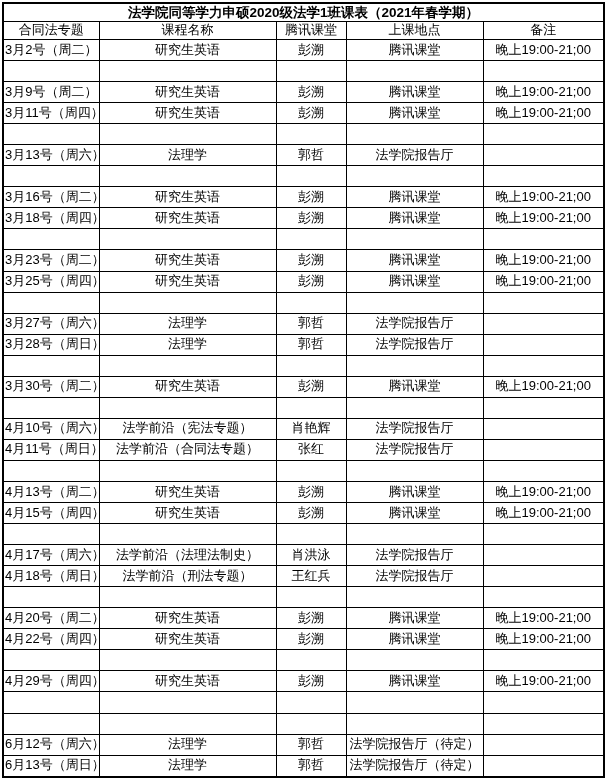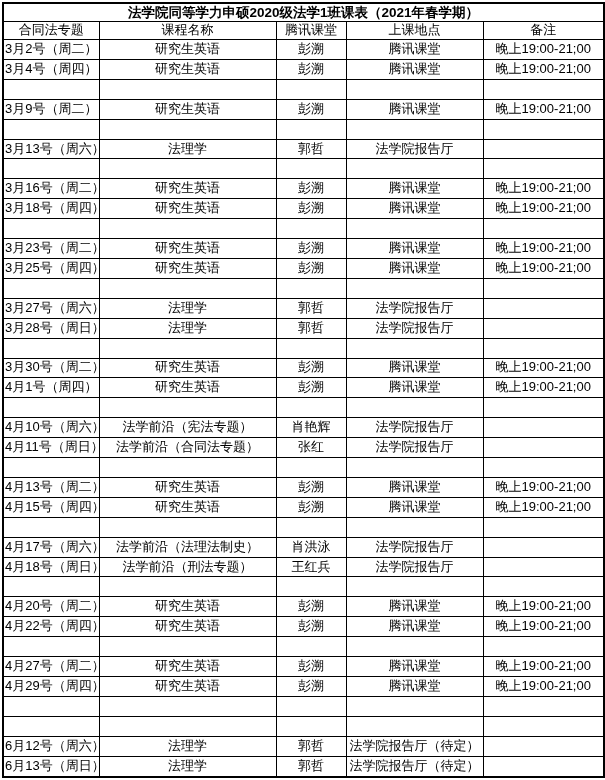--- a/index.html
+++ b/index.html
@@ -76,13 +76,6 @@
           <td>晚上19:00-21;00</td>
         </tr>
         <tr>
-          <td>3月4号（周四）</td>
-          <td>研究生英语</td>
-          <td>彭溯</td>
-          <td>腾讯课堂</td>
-          <td>晚上19:00-21;00</td>
-        </tr>
-        <tr>
           <td></td>
           <td></td>
           <td></td>

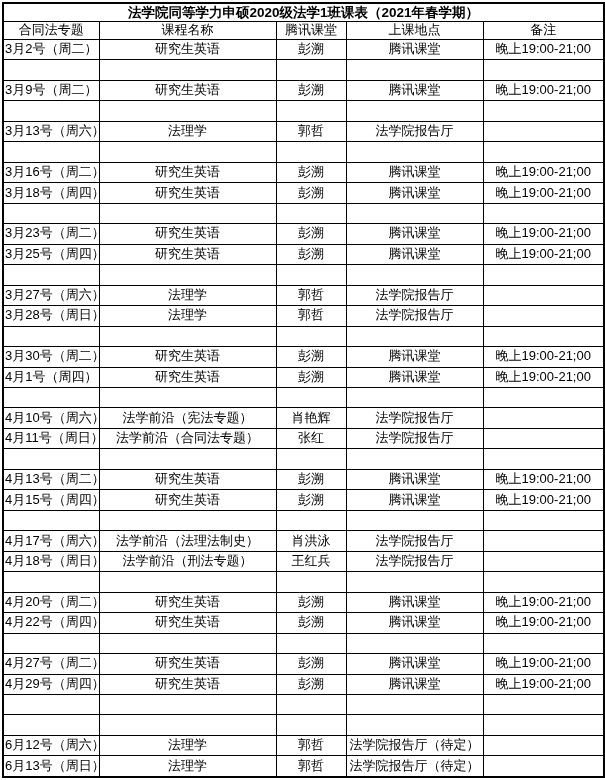--- a/index.html
+++ b/index.html
@@ -90,6 +90,13 @@
           <td>晚上19:00-21;00</td>
         </tr>
         <tr>
+          <td>3月11号（周四）</td>
+          <td>研究生英语</td>
+          <td>彭溯</td>
+          <td>腾讯课堂</td>
+          <td>晚上19:00-21;00</td>
+        </tr>
+        <tr>
           <td></td>
           <td></td>
           <td></td>

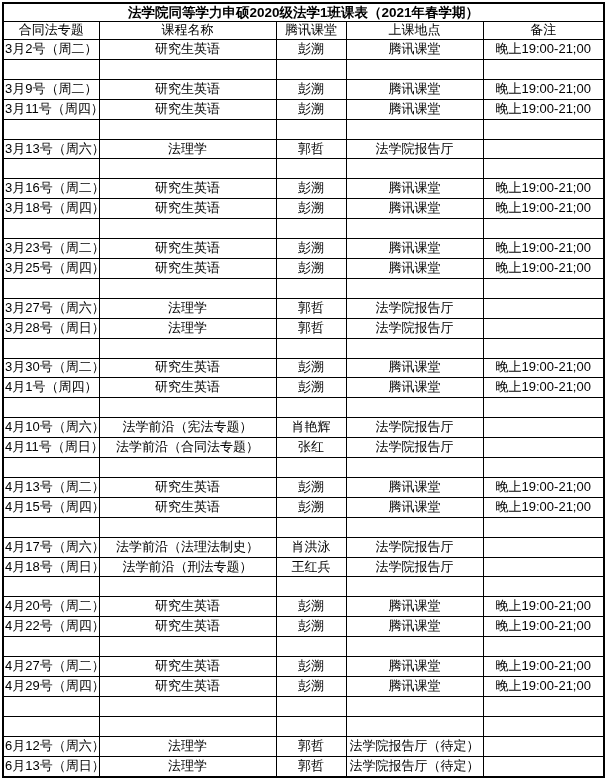--- a/index.html
+++ b/index.html
@@ -188,13 +188,6 @@
           <td>晚上19:00-21;00</td>
         </tr>
         <tr>
-          <td>4月1号（周四）</td>
-          <td>研究生英语</td>
-          <td>彭溯</td>
-          <td>腾讯课堂</td>
-          <td>晚上19:00-21;00</td>
-        </tr>
-        <tr>
           <td></td>
           <td></td>
           <td></td>

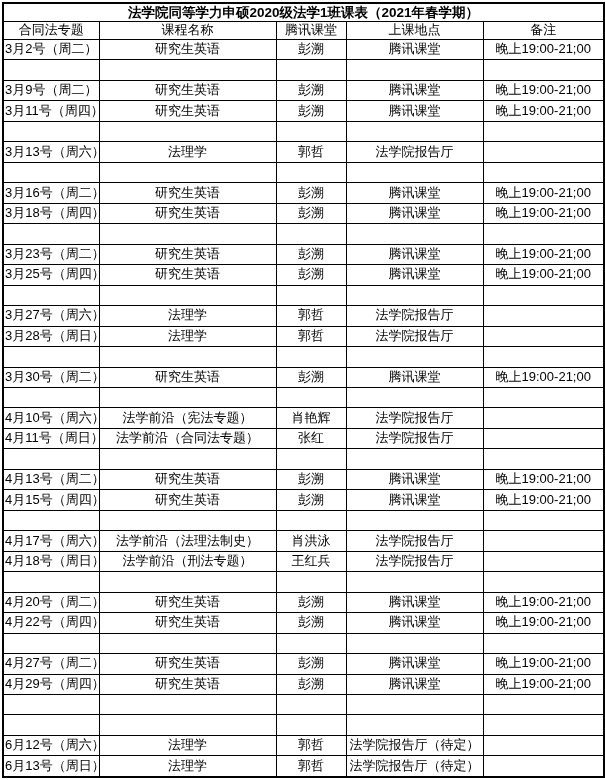--- a/index.html
+++ b/index.html
@@ -279,13 +279,6 @@
           <td></td>
         </tr>
         <tr>
-          <td>4月27号（周二）</td>
-          <td>研究生英语</td>
-          <td>彭溯</td>
-          <td>腾讯课堂</td>
-          <td>晚上19:00-21;00</td>
-        </tr>
-        <tr>
           <td>4月29号（周四）</td>
           <td>研究生英语</td>
           <td>彭溯</td>

